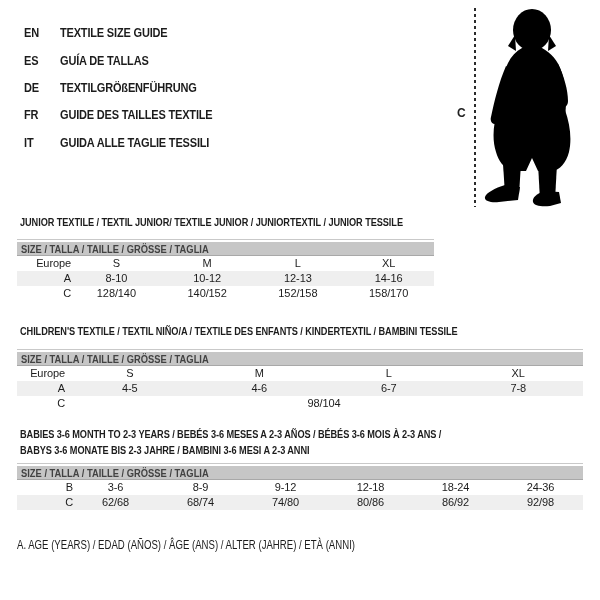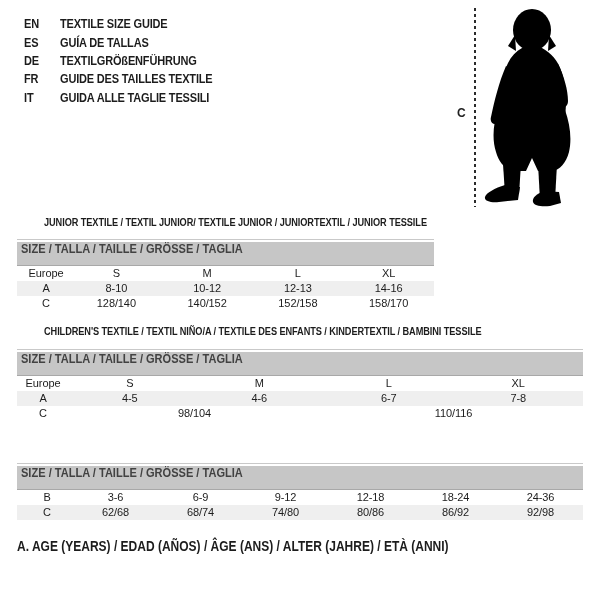--- a/index.html
+++ b/index.html
@@ -19,7 +19,7 @@
 
   
   .lang-block{position:absolute;left:24px;top:15px;}
-  .lang-row{display:flex;height:18.4px;align-items:center;font-weight:bold;font-size:12.5px;letter-spacing:-.2px;}
+  .lang-row{display:flex;height:18.4px;align-items:center;font-weight:bold;font-size:12.5px;letter-spacing:-.2px;margin-top:9px;}
   .lang-code{width:36px;flex:0 0 36px;}
 
   

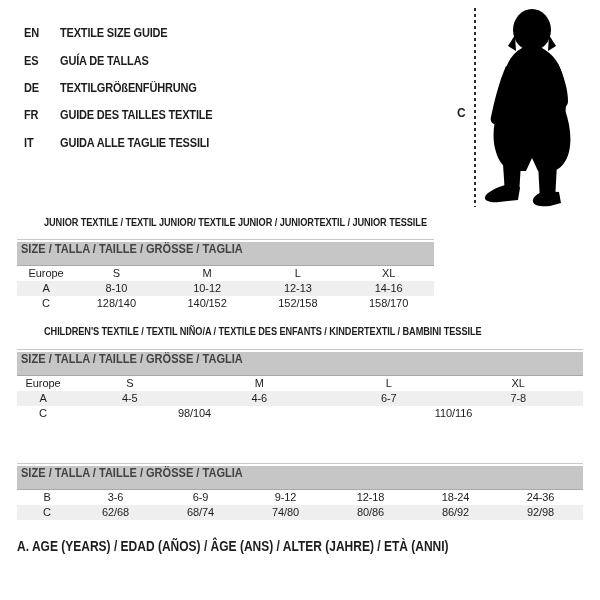--- a/index.html
+++ b/index.html
@@ -28,7 +28,7 @@
 
   
   .section-heading{position:absolute;left:20px;font-size:11.5px;font-weight:bold;letter-spacing:-.1px;}
-  .section-heading .line{display:block;height:15.5px;line-height:15.5px;margin-left:24px;}
+  .section-heading .line{display:block;height:15.5px;line-height:15.5px;}
   #h-junior{top:215px;}
   #h-children{top:324px;}
   #h-babies{top:427px;}

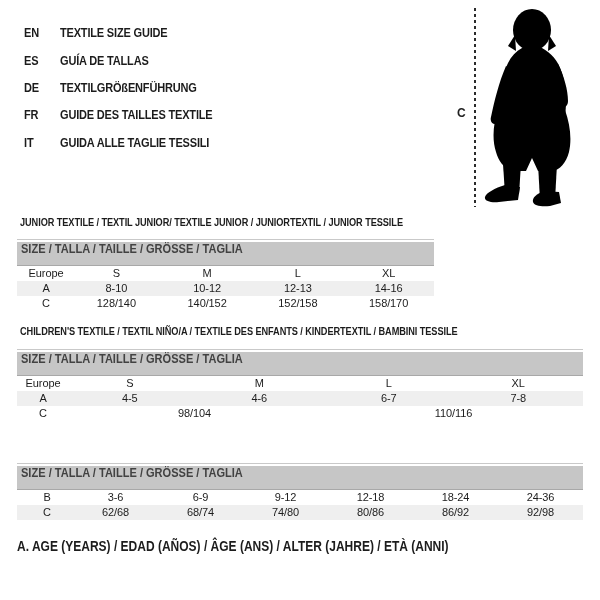--- a/index.html
+++ b/index.html
@@ -38,8 +38,8 @@
   .t-junior{top:239px;width:417px;--labelw:50px;}
   .t-children{top:349px;width:566px;--labelw:44px;}
   .t-babies{top:463px;width:566px;--labelw:52px;}
-  .thead{height:24px;line-height:14px;background:var(--bar-bg);border-bottom:1px solid var(--bar-border);
-         font-size:13px;font-weight:bold;color:#424242;padding-left:4px;box-sizing:border-box;}
+  .thead{height:14px;line-height:14px;background:var(--bar-bg);border-bottom:1px solid var(--bar-border);
+         font-size:11px;font-weight:bold;color:#424242;padding-left:4px;box-sizing:border-box;}
   .trow{display:flex;height:15px;line-height:15.5px;font-size:11px;letter-spacing:-.1px;}
   .trow.shaded{background:var(--shaded);}
   .tcell{flex:1 1 0;text-align:center;}

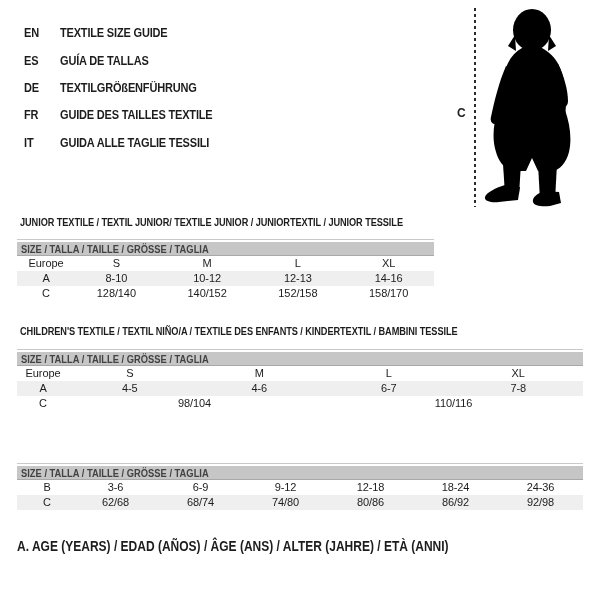--- a/index.html
+++ b/index.html
@@ -43,7 +43,7 @@
   .trow{display:flex;height:15px;line-height:15.5px;font-size:11px;letter-spacing:-.1px;}
   .trow.shaded{background:var(--shaded);}
   .tcell{flex:1 1 0;text-align:center;}
-  .tcell.label{flex:0 0 var(--labelw);text-align:center;padding-left:4px;}
+  .tcell.label{flex:0 0 var(--labelw);text-align:right;padding-left:4px;}
 
   
   .footnotes{position:absolute;left:17px;top:538px;}

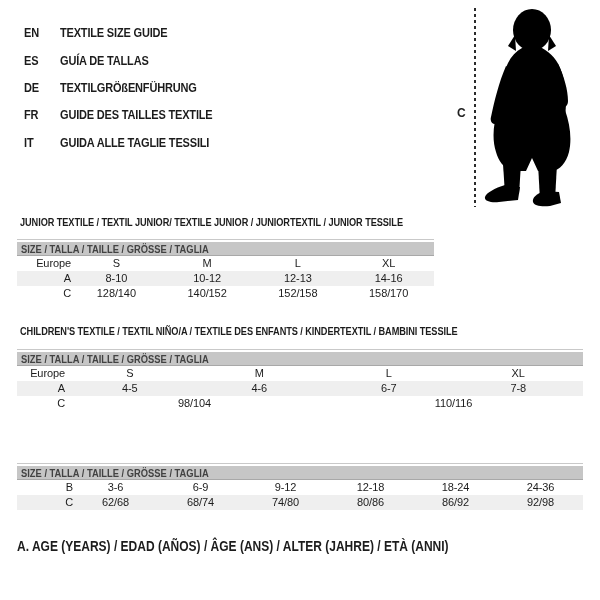--- a/index.html
+++ b/index.html
@@ -150,7 +150,6 @@
       <div class="trow">
         <div class="tcell label">C</div>
         <div class="tcell">98/104</div>
-        <div class="tcell">110/116</div>
       </div>
     </div>
 

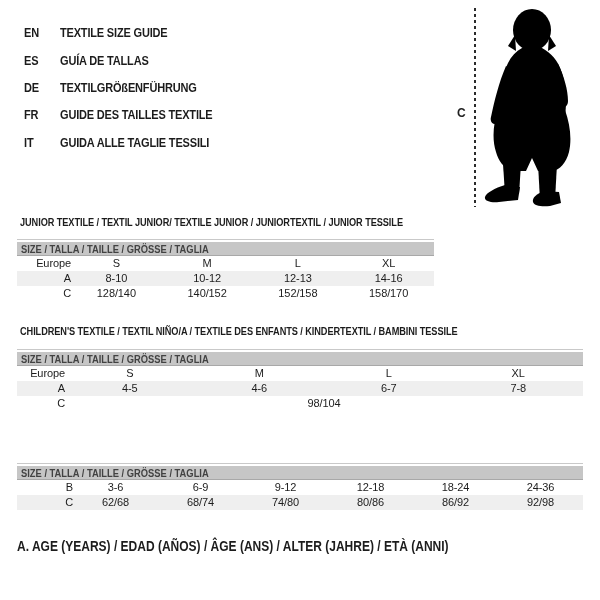--- a/index.html
+++ b/index.html
@@ -153,6 +153,10 @@
       </div>
     </div>
 
+  <div class="section-heading" id="h-babies">
+    <span class="line"><span class="c80">BABIES 3-6 MONTH TO 2-3 YEARS / BEBÉS 3-6 MESES A 2-3 AÑOS / BÉBÉS 3-6 MOIS À 2-3 ANS /</span></span>
+    <span class="line"><span class="c80">BABYS 3-6 MONATE BIS 2-3 JAHRE / BAMBINI 3-6 MESI A 2-3 ANNI</span></span>
+  </div>
   <div class="size-table t-babies">
     <div class="thead">
       <span class="c85">SIZE / TALLA / TAILLE / GRÖSSE / TAGLIA</span>

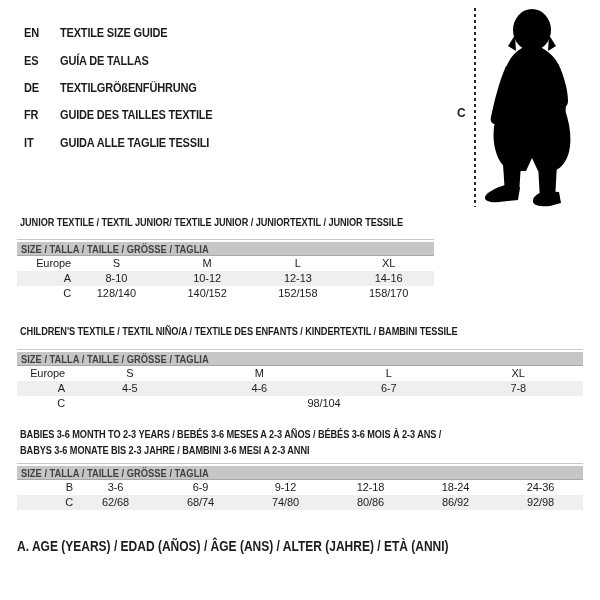--- a/index.html
+++ b/index.html
@@ -164,7 +164,7 @@
   <div class="trow">
         <div class="tcell label">B</div>
         <div class="tcell">3-6</div>
-        <div class="tcell">6-9</div>
+        <div class="tcell">8-9</div>
         <div class="tcell">9-12</div>
         <div class="tcell">12-18</div>
         <div class="tcell">18-24</div>

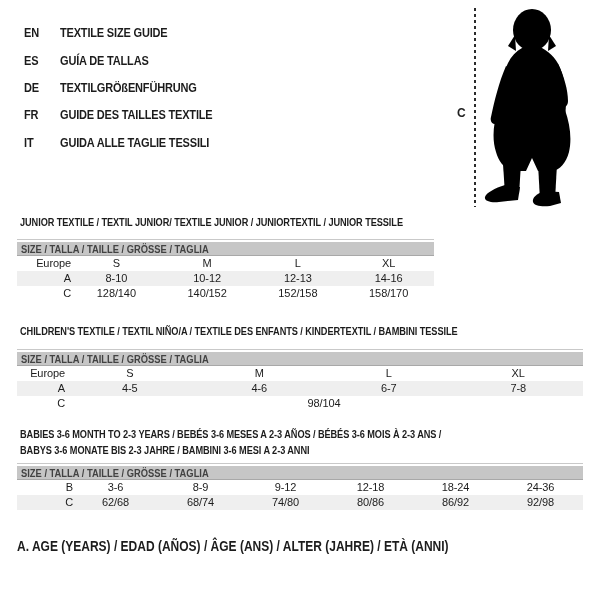--- a/index.html
+++ b/index.html
@@ -47,7 +47,7 @@
 
   
   .footnotes{position:absolute;left:17px;top:538px;}
-  .footnote{height:15.3px;line-height:15.3px;font-size:15px;font-weight:bold;}
+  .footnote{height:15.3px;line-height:15.3px;font-size:12px;font-weight:normal;}
 </style>
 </head>
 <body>

